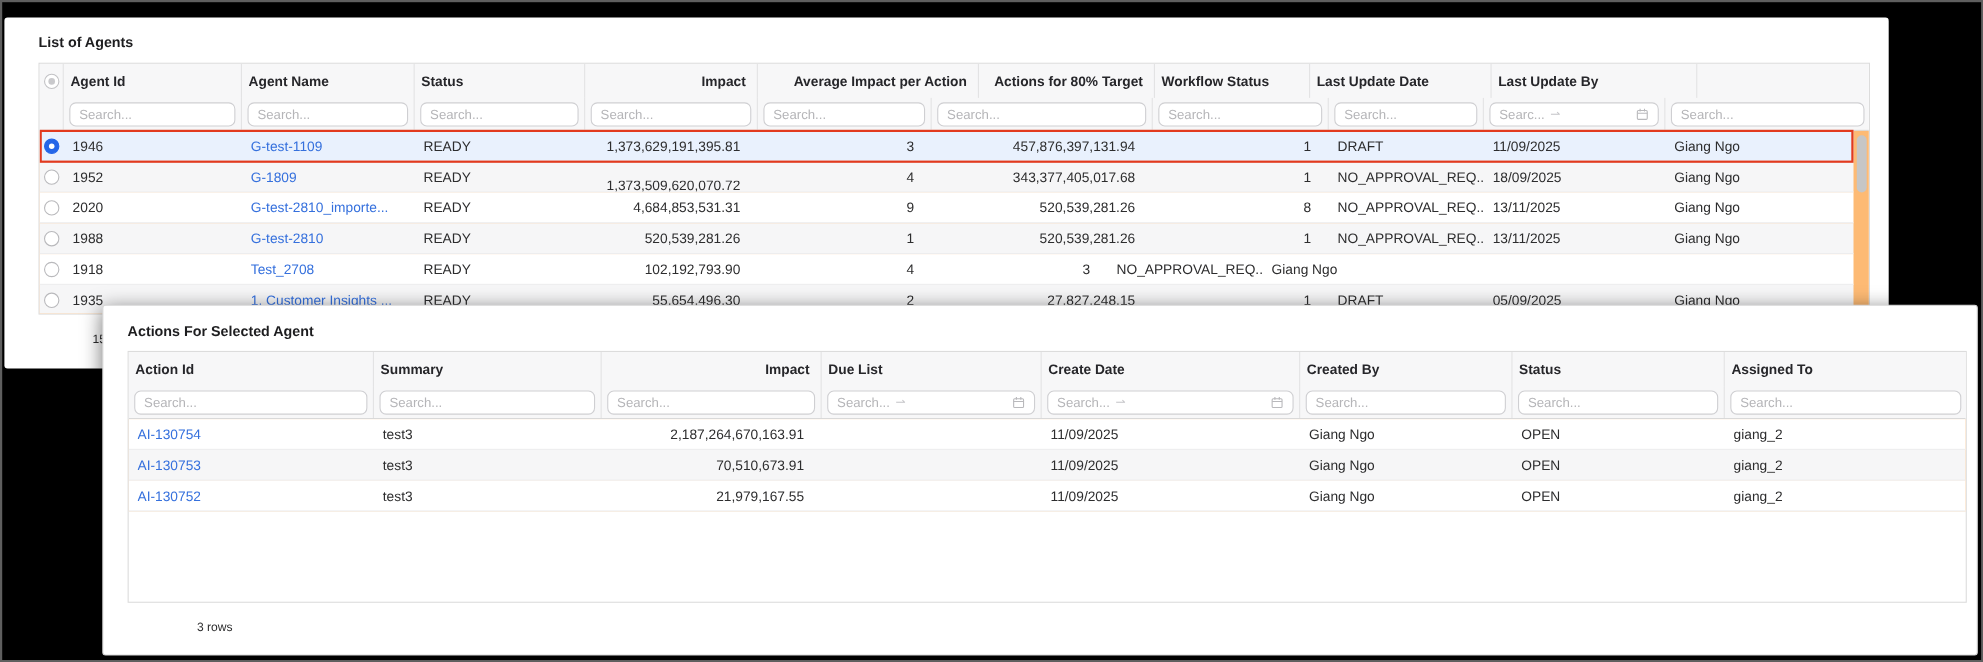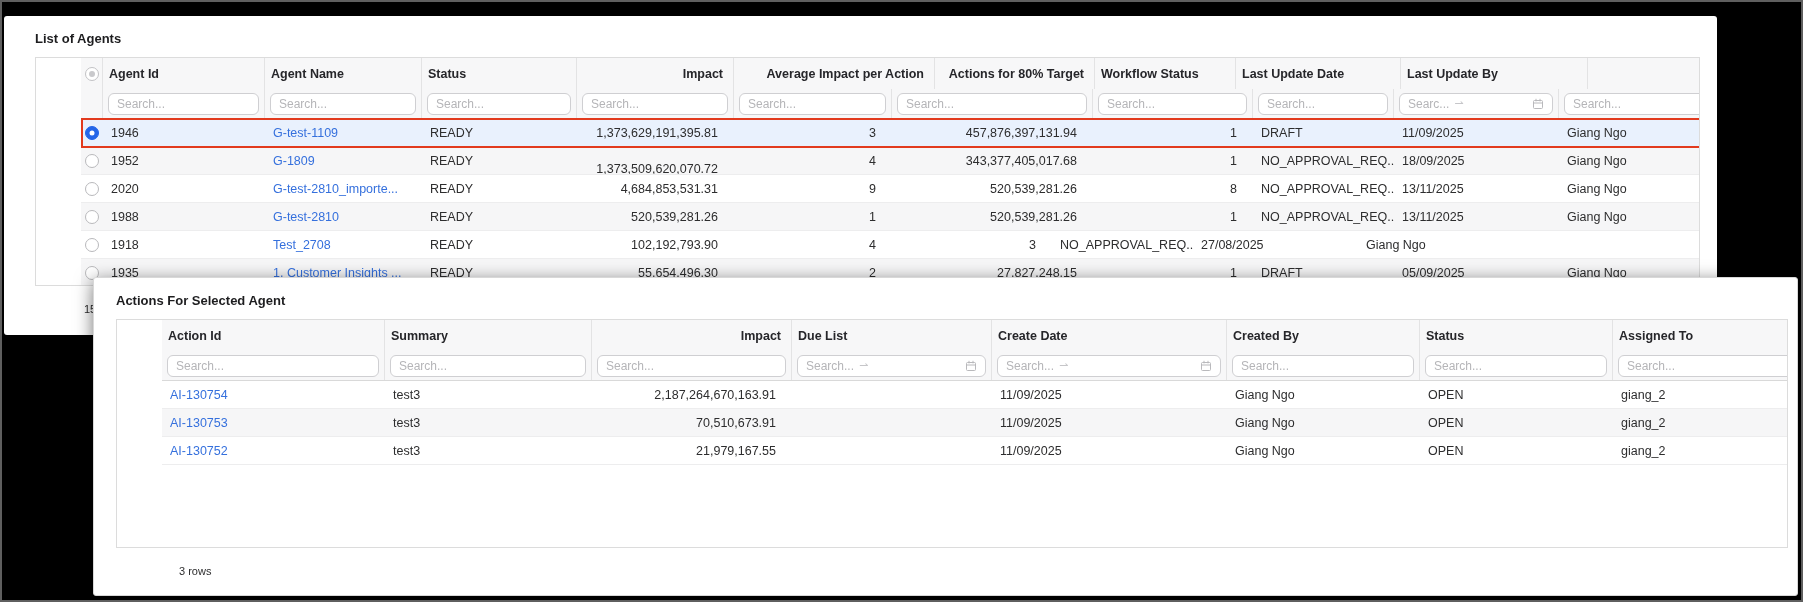--- a/index.html
+++ b/index.html
@@ -15,7 +15,7 @@
   .row-count{position:absolute;font-size:11px;color:#2d2d2e;margin-left:48px;}
   #agents-panel .row-count{left:32px;top:287px;}
   #actions-panel .row-count{left:37px;top:287px;}
-  .grid{position:absolute;background:#fff;border:1px solid #dcdcdc;box-sizing:border-box;overflow:hidden;padding-left:45px;}
+  .grid{position:absolute;background:#fff;border:1px solid #dcdcdc;box-sizing:border-box;overflow:hidden;}
   #agents-grid{left:31px;top:41px;width:1665px;height:229px;}
   #actions-grid{left:22px;top:41px;width:1672px;height:229px;}
   .ghead{background:var(--header-bg,#f7f7f8);border-bottom:1px solid #d9d9d9;height:60px;}

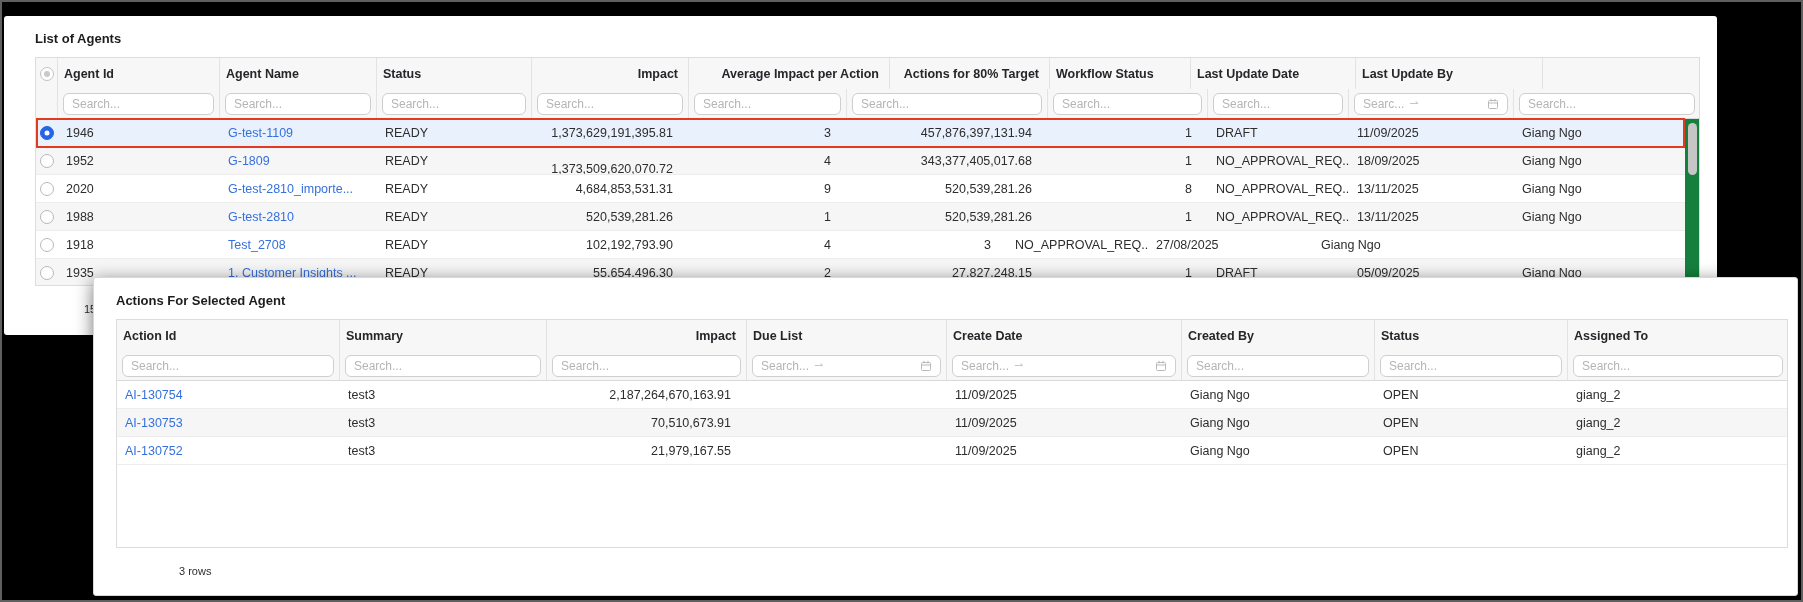--- a/index.html
+++ b/index.html
@@ -31,7 +31,7 @@
   .search-box .ph{white-space:nowrap;overflow:hidden;}
   .search-box .arrow{color:#c6c6c9;font-size:11px;}
   .search-box .spacer{flex:1;}
-  .gbody{position:relative;background:#15803d;}
+  .gbody{position:relative;background:#fdba74;}
   .grow{display:flex;height:28px;box-sizing:border-box;border-bottom:1px solid #ededee;background:#fff;}
   .grow.alt{background:var(--row-alt,#f6f6f7);}
   .grow.selected{background:var(--sel-row,#e9f1fd);}

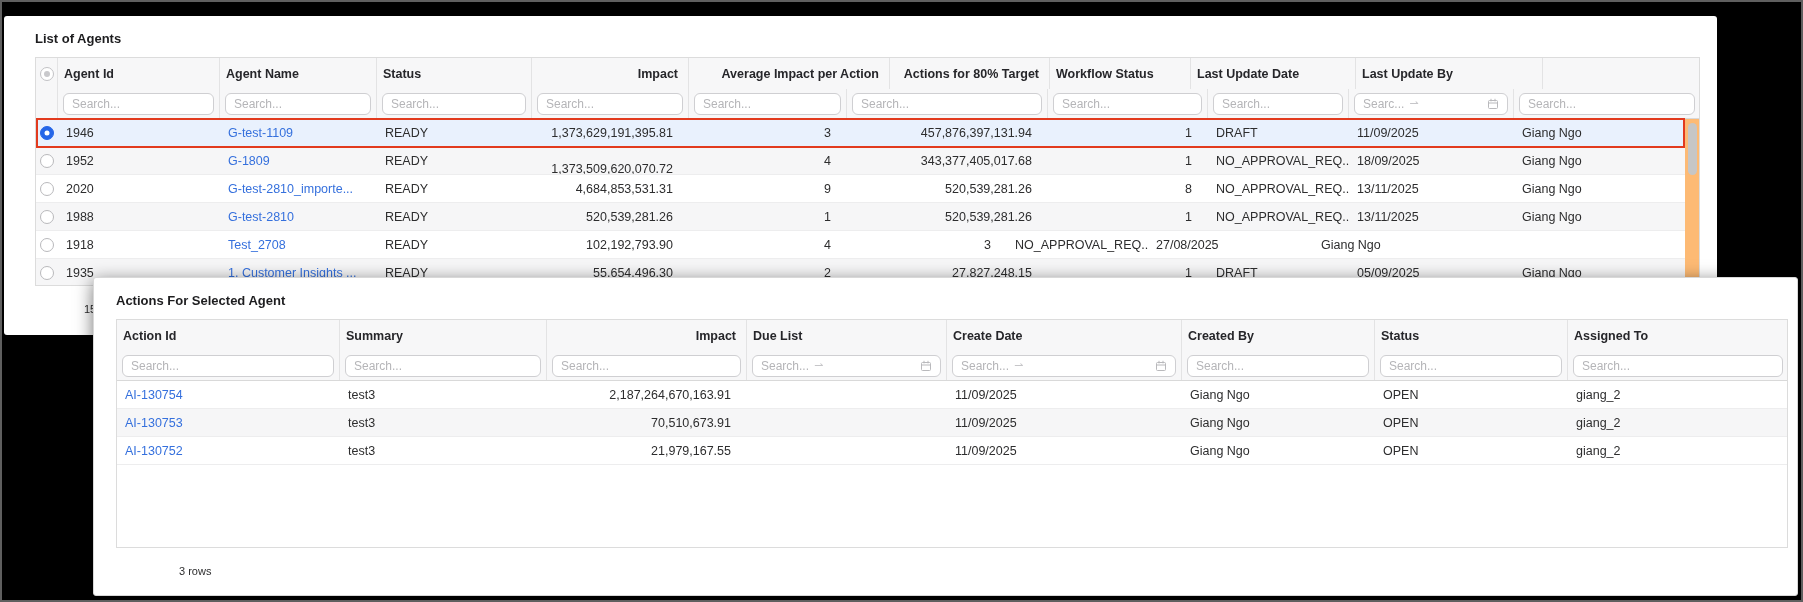--- a/index.html
+++ b/index.html
@@ -223,7 +223,6 @@
             <div class="gcell right" style="width: 158px;">4</div>
             <div class="gcell right" style="width: 160px;">3</div>
             <div class="gcell" style="width: 141px;">NO_APPROVAL_REQ...</div>
-            <div class="gcell" style="width: 165px;">27/08/2025</div>
             <div class="gcell" style="width: 187px;">Giang Ngo</div>
           </div>
           <div class="grow alt" style="width: 1649px;">

